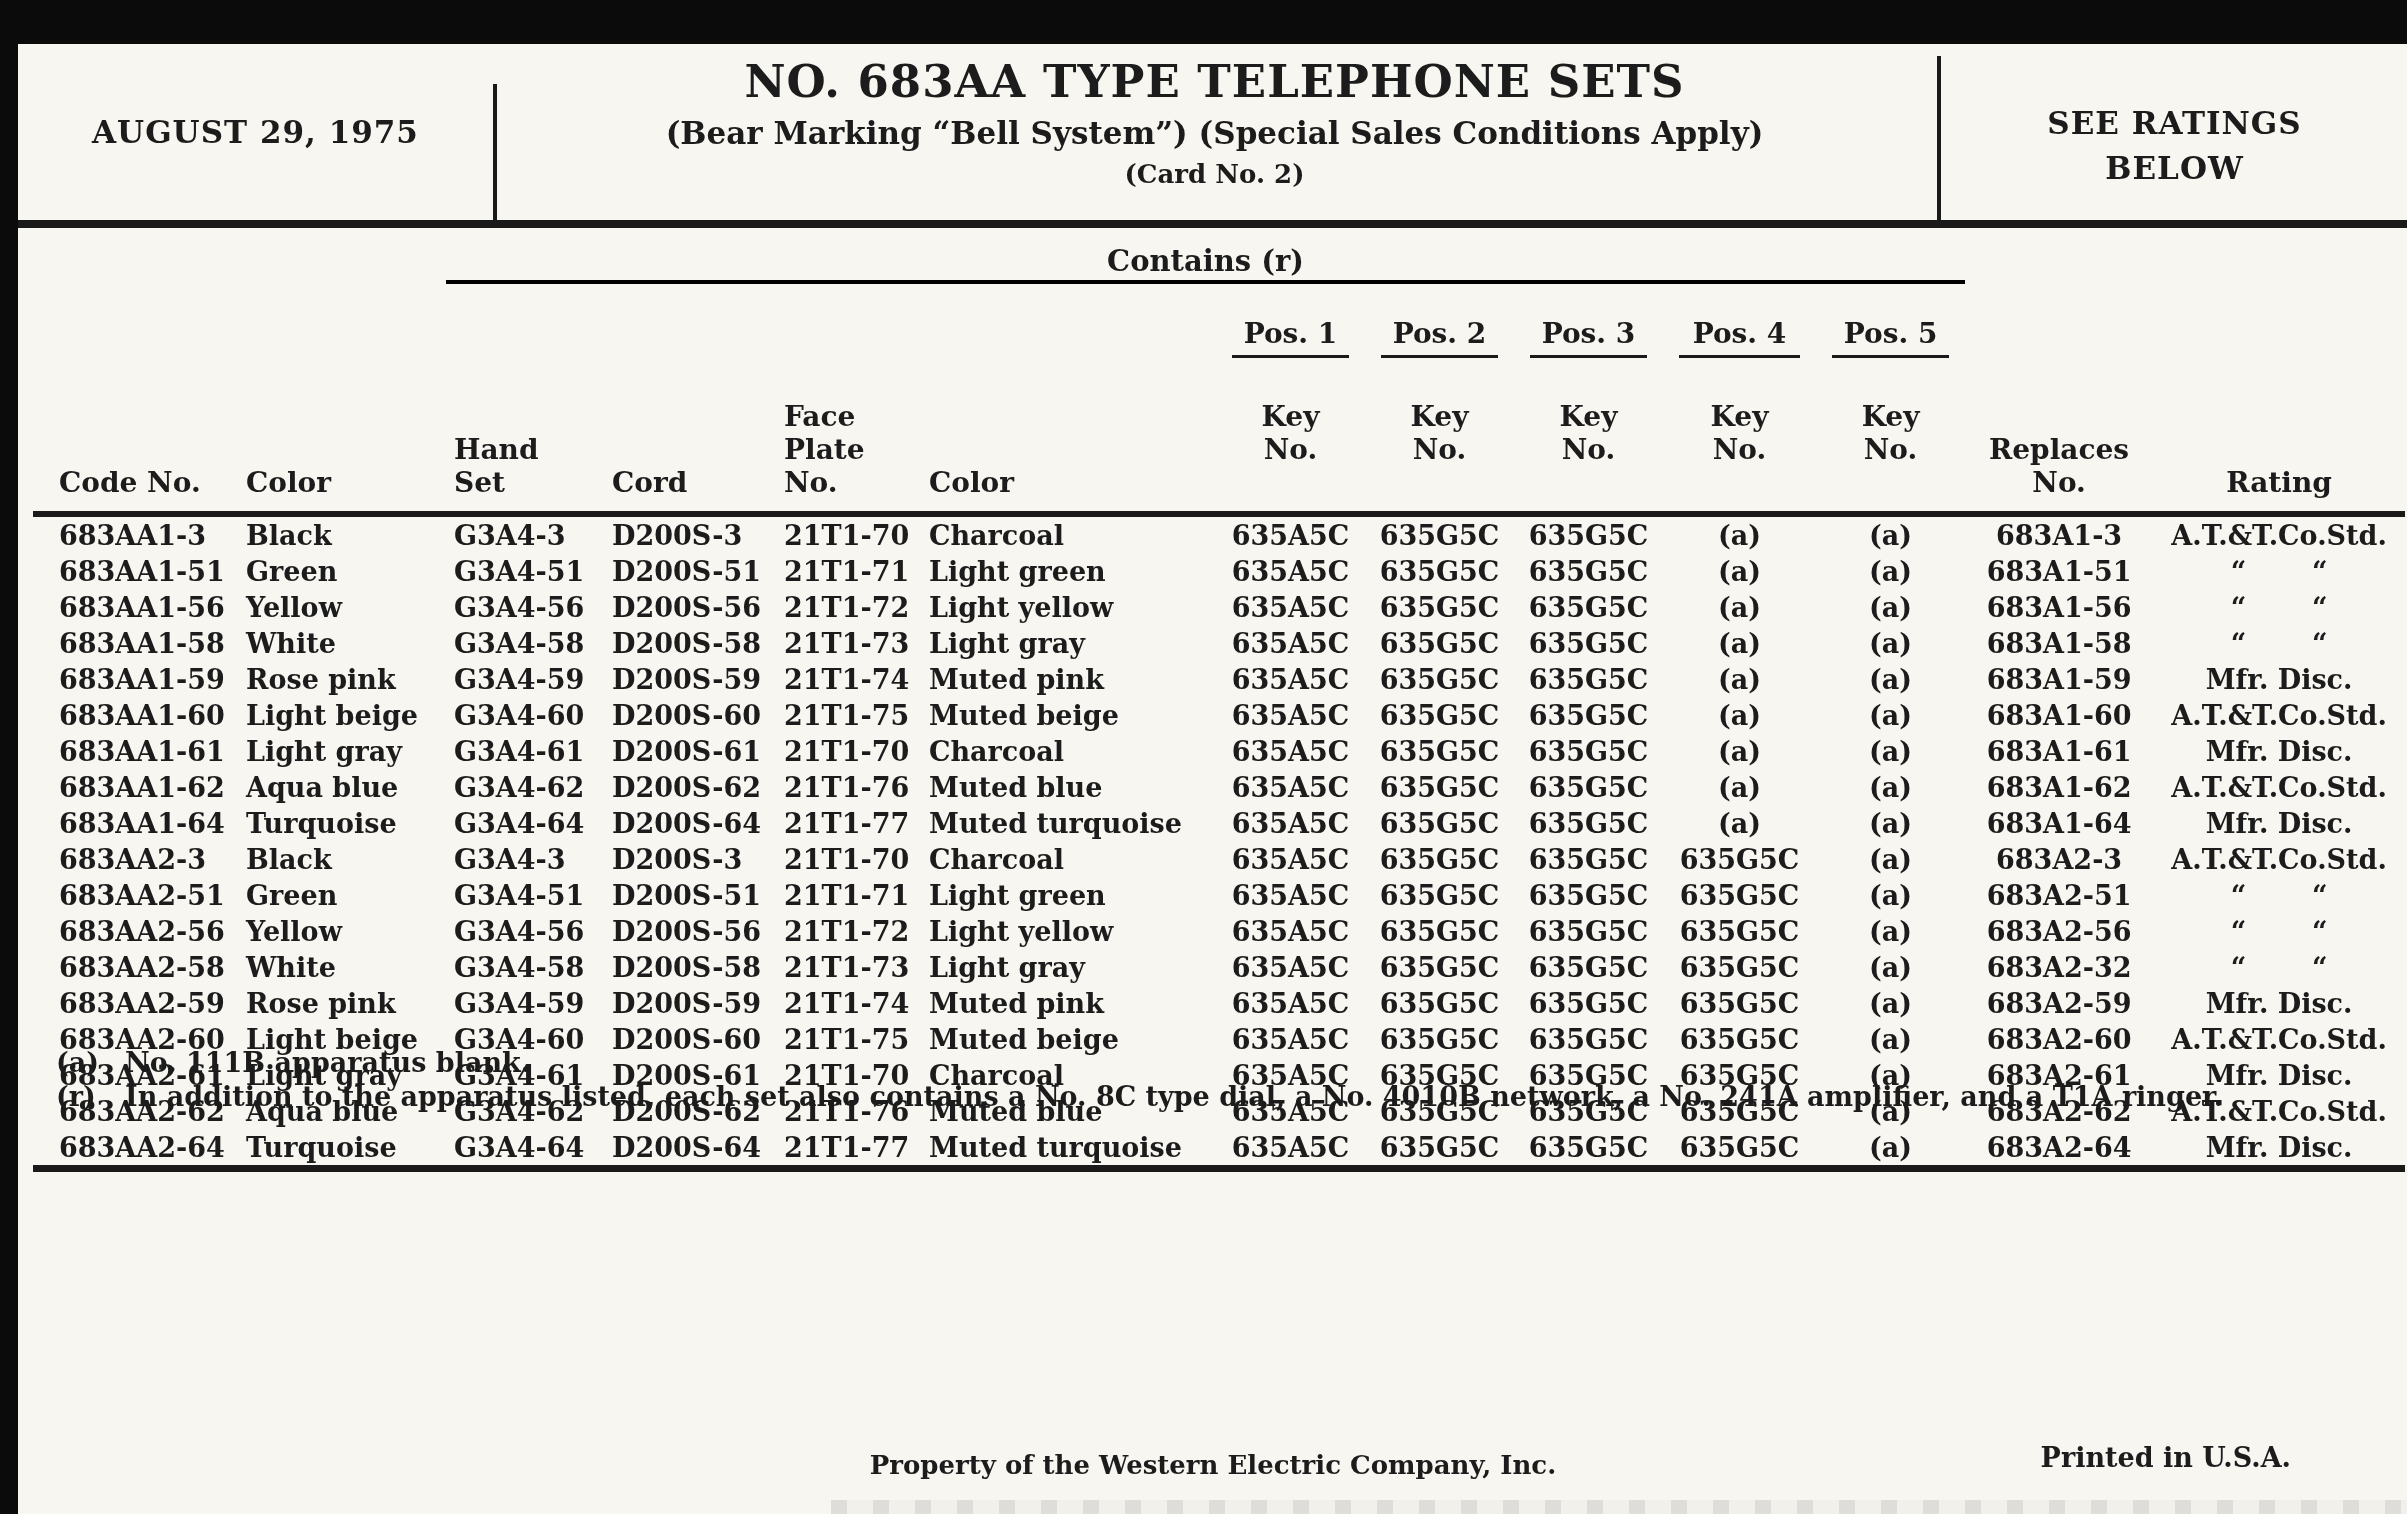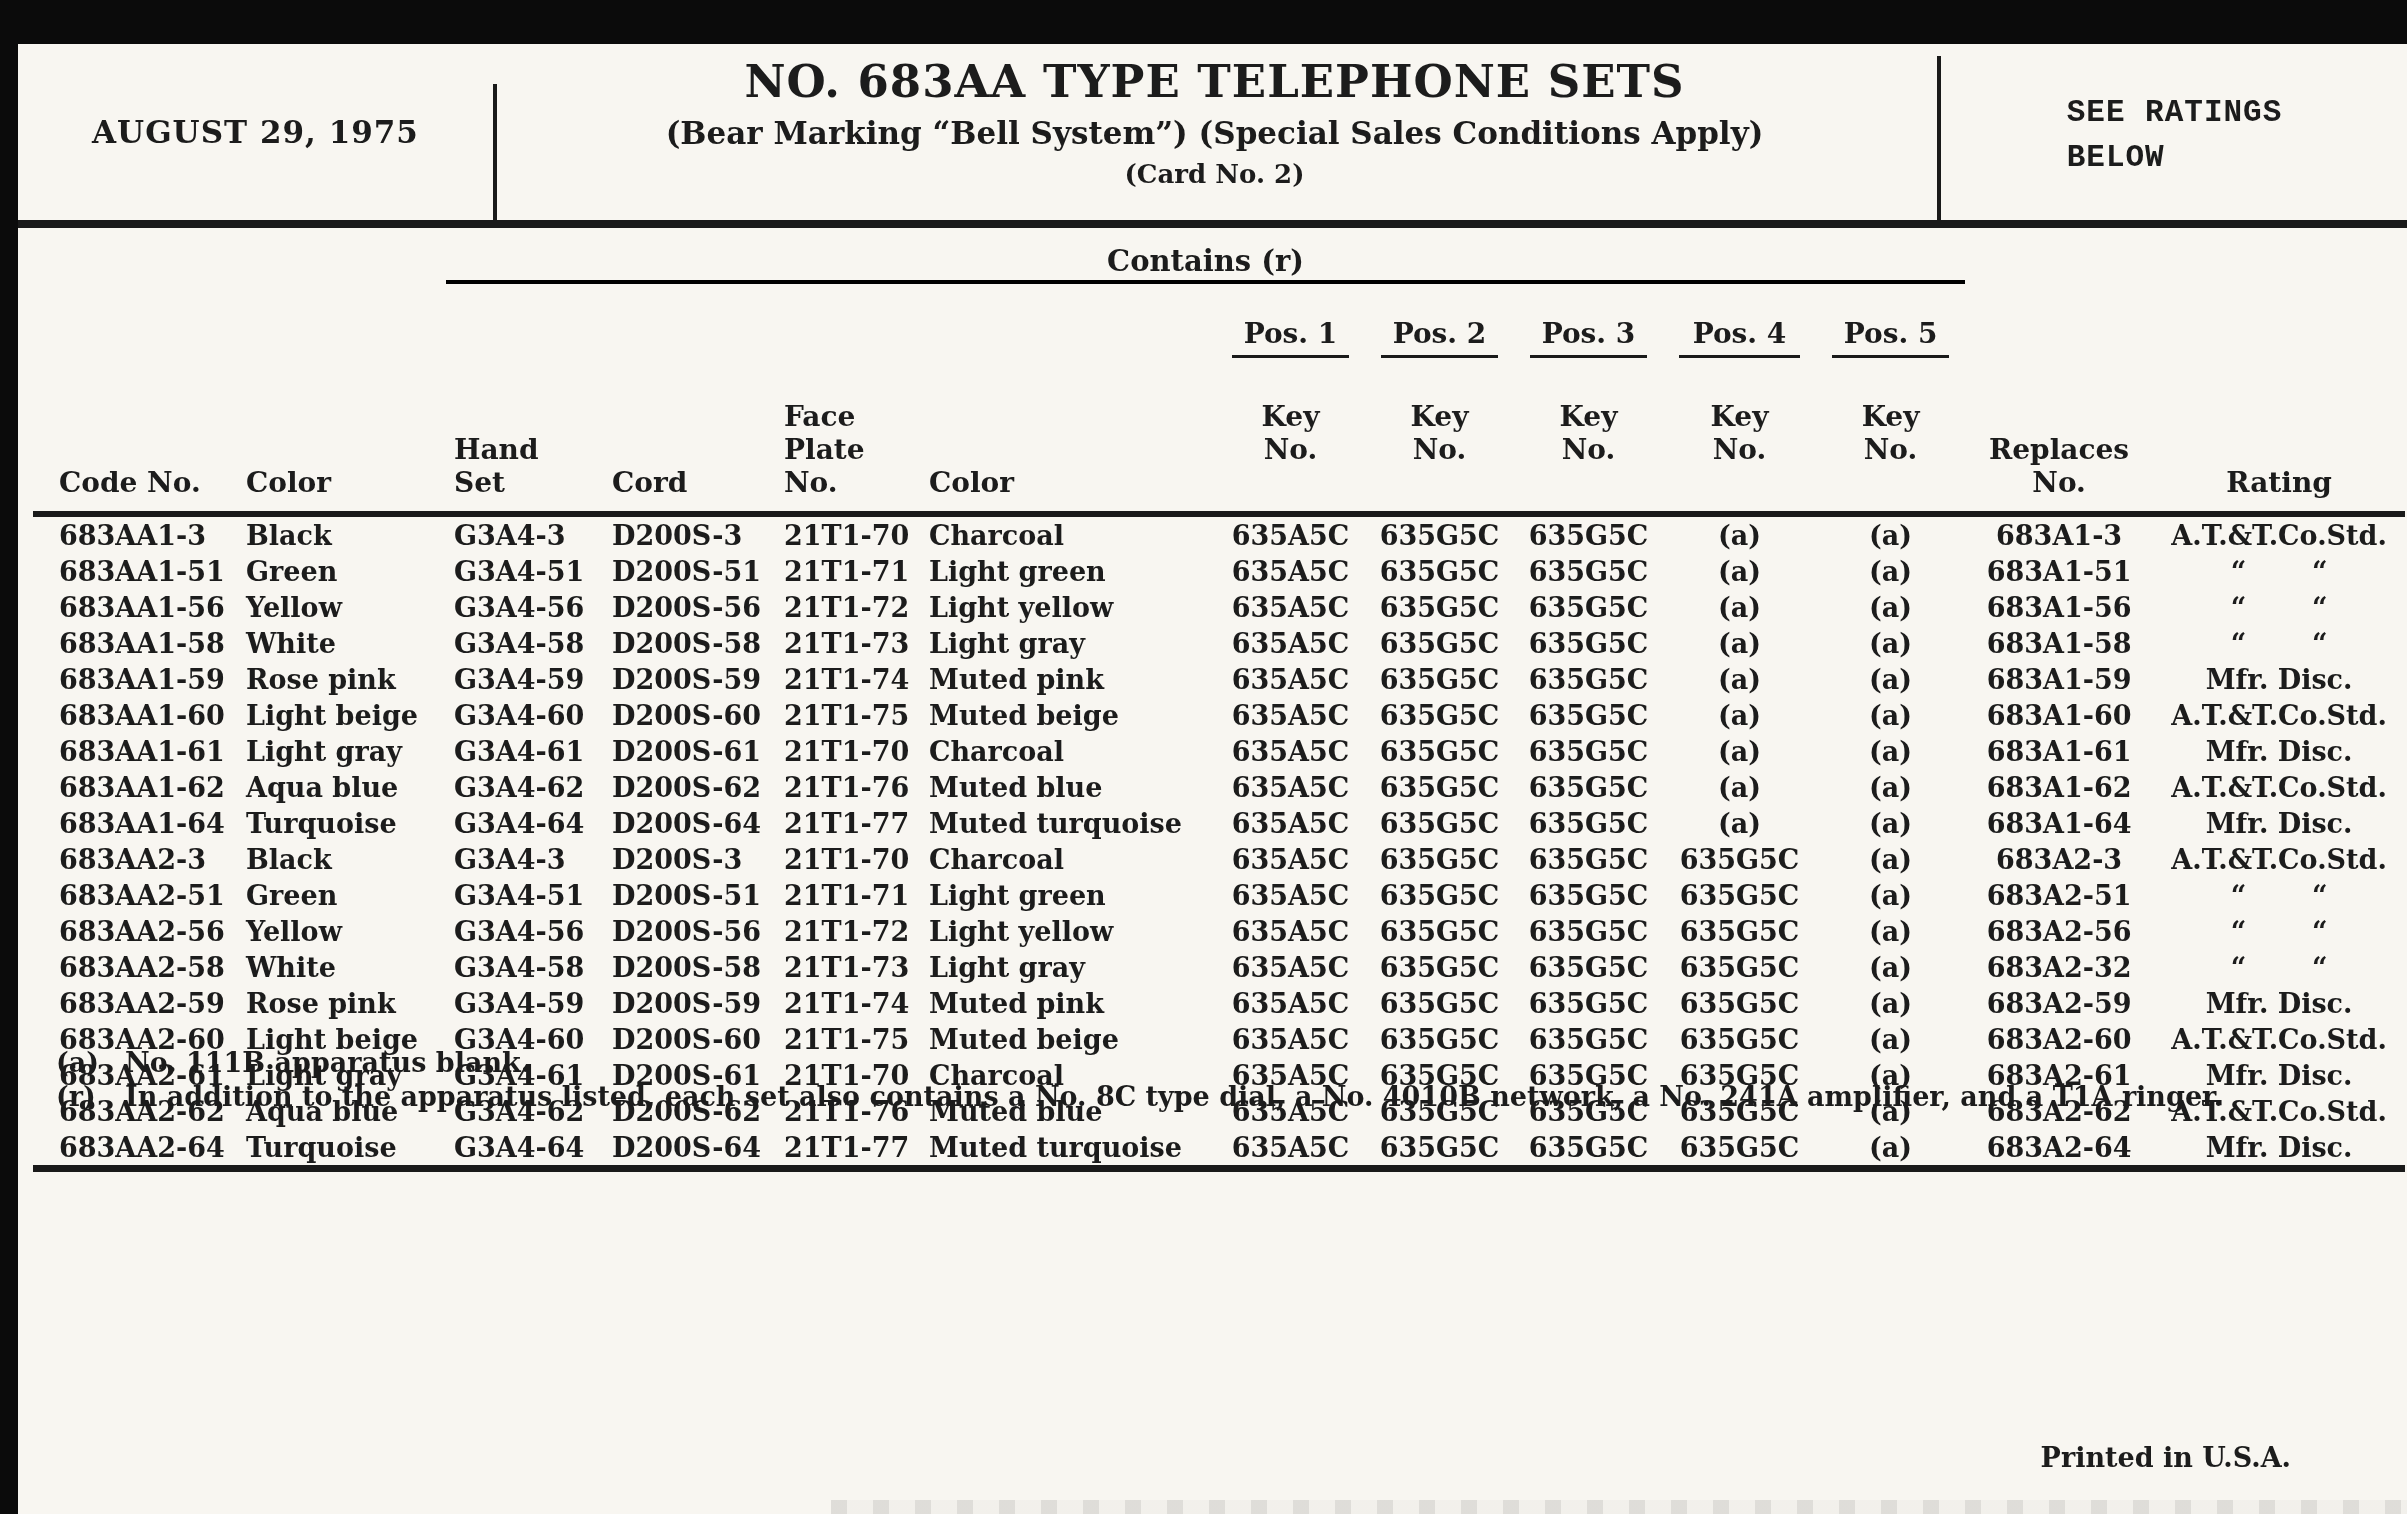--- a/index.html
+++ b/index.html
@@ -22,9 +22,9 @@
   .doc-title{font-size:45px;font-weight:700;letter-spacing:1px;line-height:1.05;}
   .doc-subtitle{font-size:31px;font-weight:700;margin-top:10px;}
   .doc-cardno{font-size:26px;font-weight:700;margin-top:8px;}
-  .hdr-ratings{position:absolute;left:1923px;right:0;top:4px;height:176px;
-    display:flex;align-items:center;justify-content:center;
-    font-size:31px;font-weight:700;white-space:pre-line;line-height:1.45;letter-spacing:1px;font-family:Liberation Mono, monospace;}
+  .hdr-ratings{position:absolute;left:1923px;right:0;top:14px;height:176px;
+    display:flex;align-items:center;justify-content:center;text-align:center;
+    font-size:31px;font-weight:700;white-space:pre-line;line-height:1.45;letter-spacing:1px;}
   .vr{position:absolute;width:4px;background:#1a1a1a;}
   .vr1{left:475px;top:40px;height:137px;}
   .vr2{left:1919px;top:12px;height:164px;}

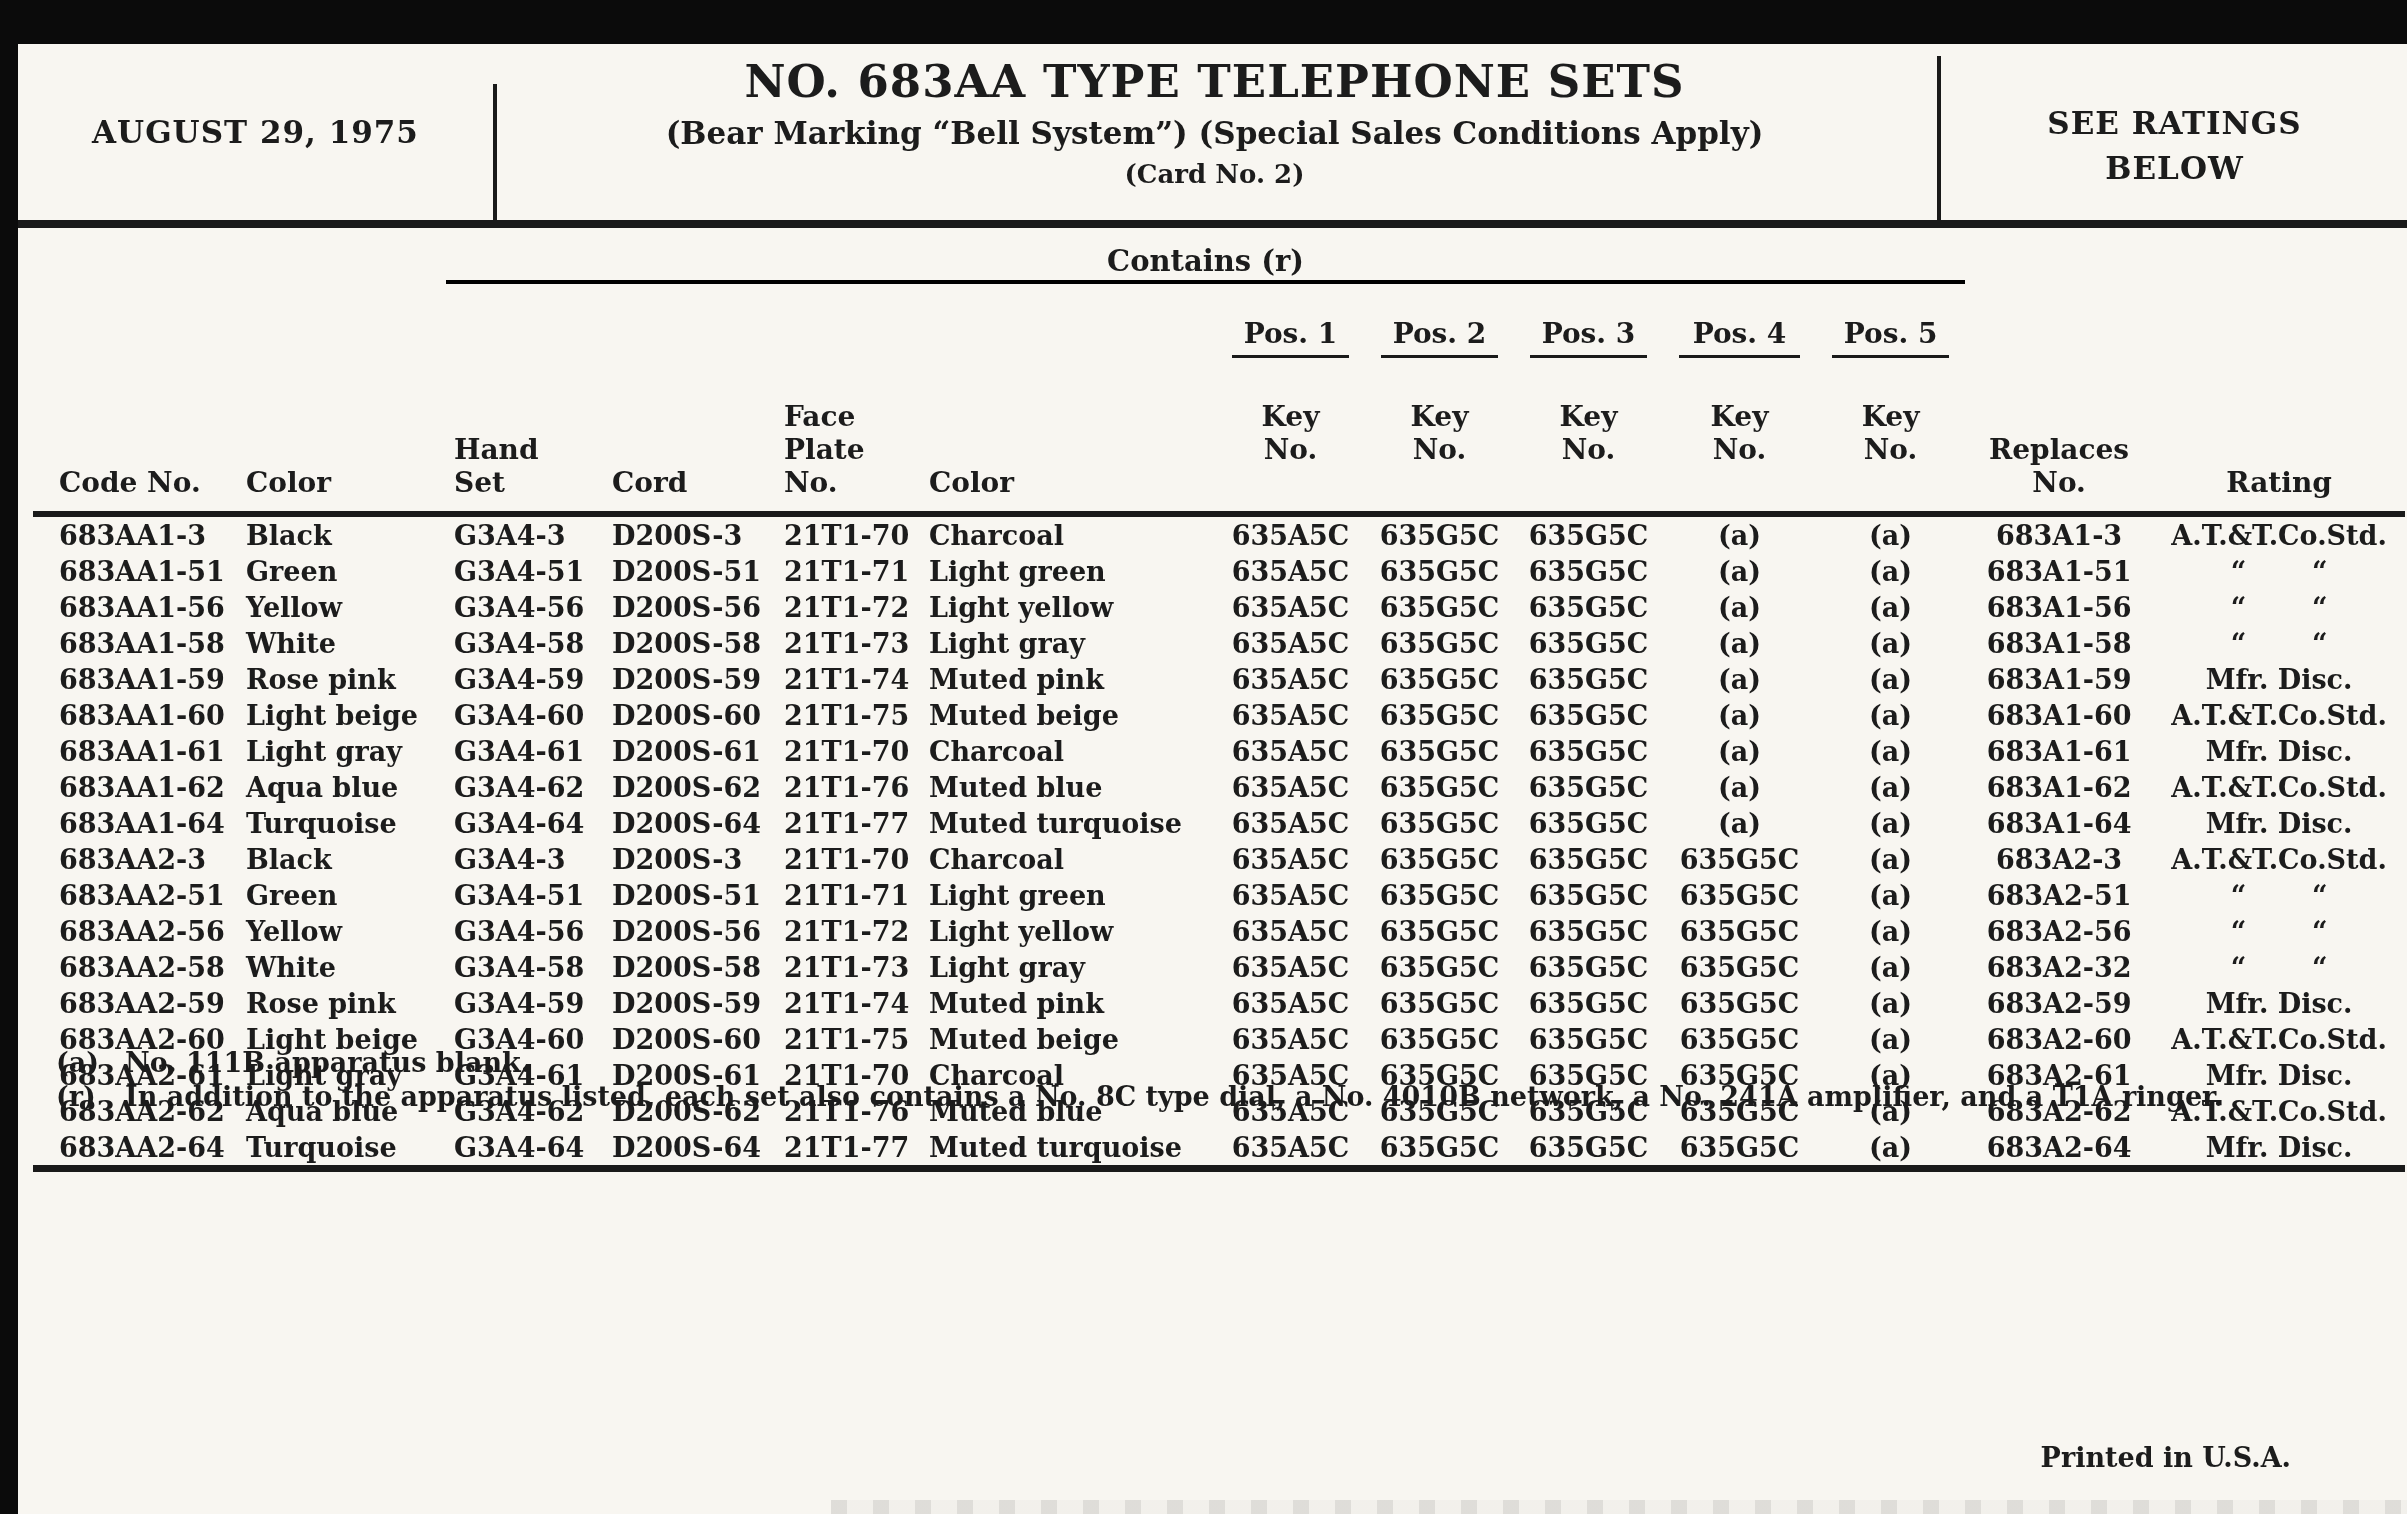--- a/index.html
+++ b/index.html
@@ -426,6 +426,7 @@
     </div>
   </div>
 
+  <div class="footer-property">Property of the Western Electric Company, Inc.</div>
   <div class="footer-printed">Printed in U.S.A.</div>
 
   <div class="scan-noise"></div>

